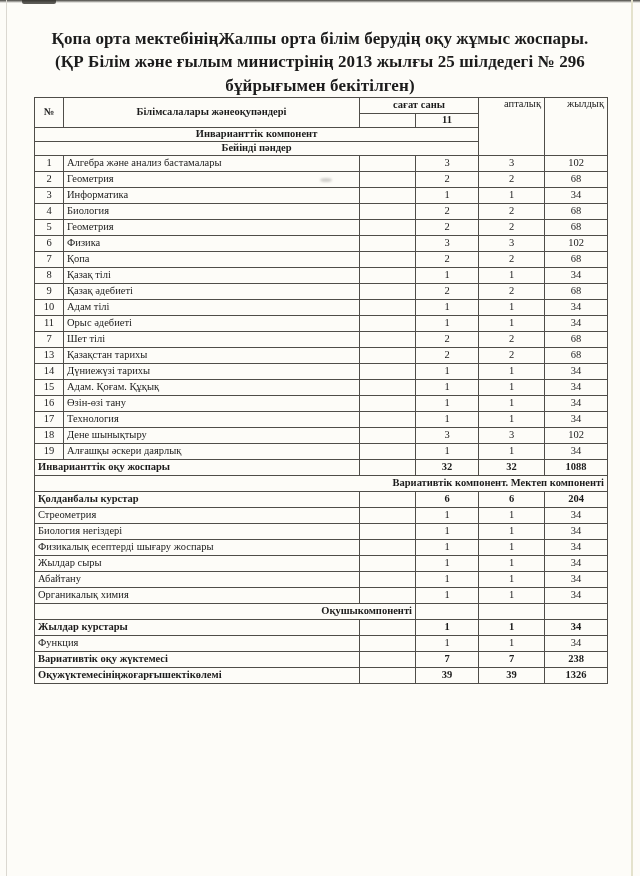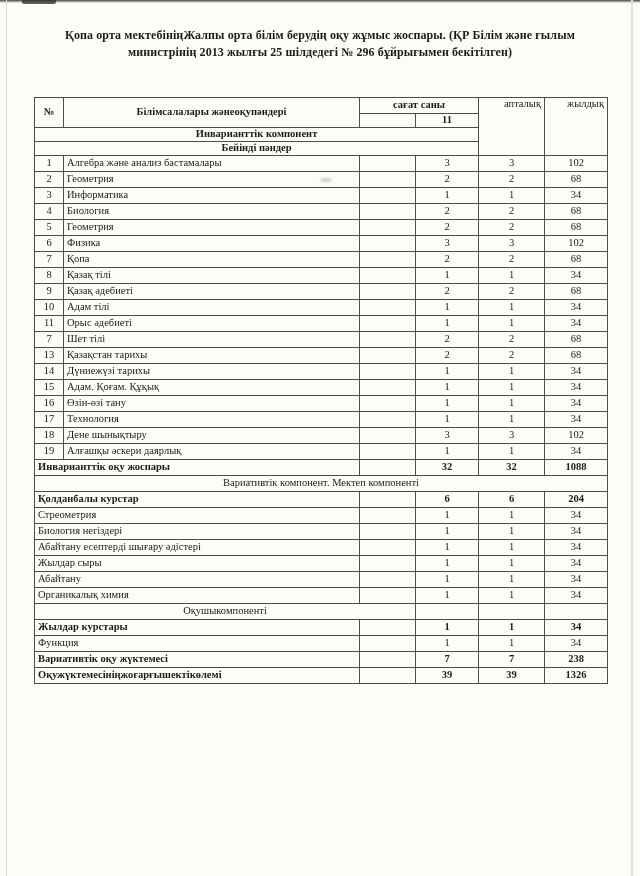--- a/index.html
+++ b/index.html
@@ -19,7 +19,7 @@
 
   .title{
     margin:27px auto 12px auto;width:565px;text-align:center;
-    font-size:12px;font-weight:bold;line-height:1.38;letter-spacing:.1px;
+    font-size:17px;font-weight:bold;line-height:1.38;letter-spacing:.1px;
   }
 
   table.curriculum{

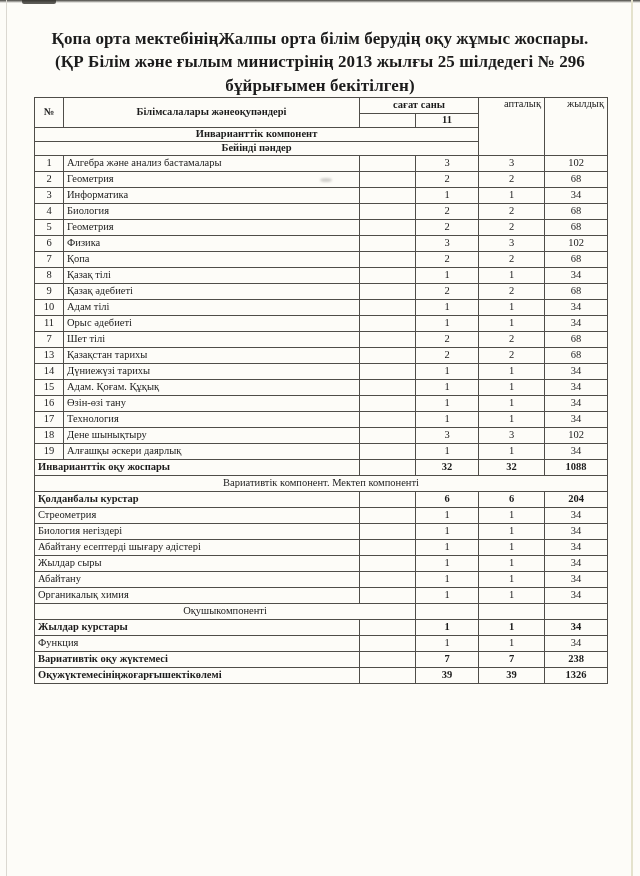--- a/index.html
+++ b/index.html
@@ -39,7 +39,7 @@
   td.num{text-align:center;}
   td.val{text-align:center;}
   td.label{text-align:left;padding-left:5px;}
-  .section{font-weight:normal;text-align:center;}
+  .section{font-weight:bold;text-align:right;}
   .b{font-weight:bold;margin-top:29px;}
 </style>
 </head>

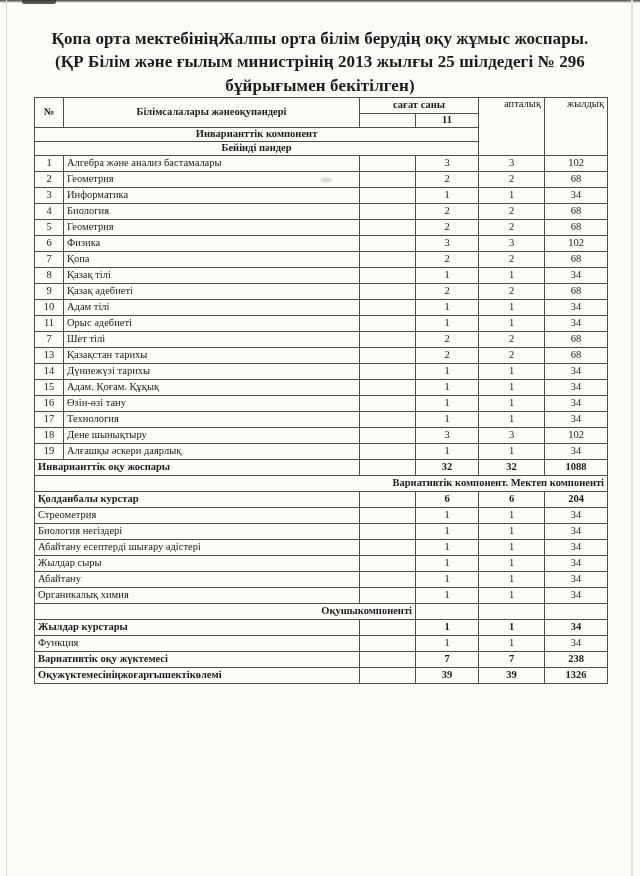--- a/index.html
+++ b/index.html
@@ -266,7 +266,7 @@
         <td class="val">34</td>
       </tr>
       <tr>
-        <td class="label" colspan="2">Абайтану  есептерді шығару  әдістері</td>
+        <td class="label" colspan="2">Физикалық  есептерді шығару  жоспары</td>
         <td></td>
         <td class="val">1</td>
         <td class="val">1</td>

